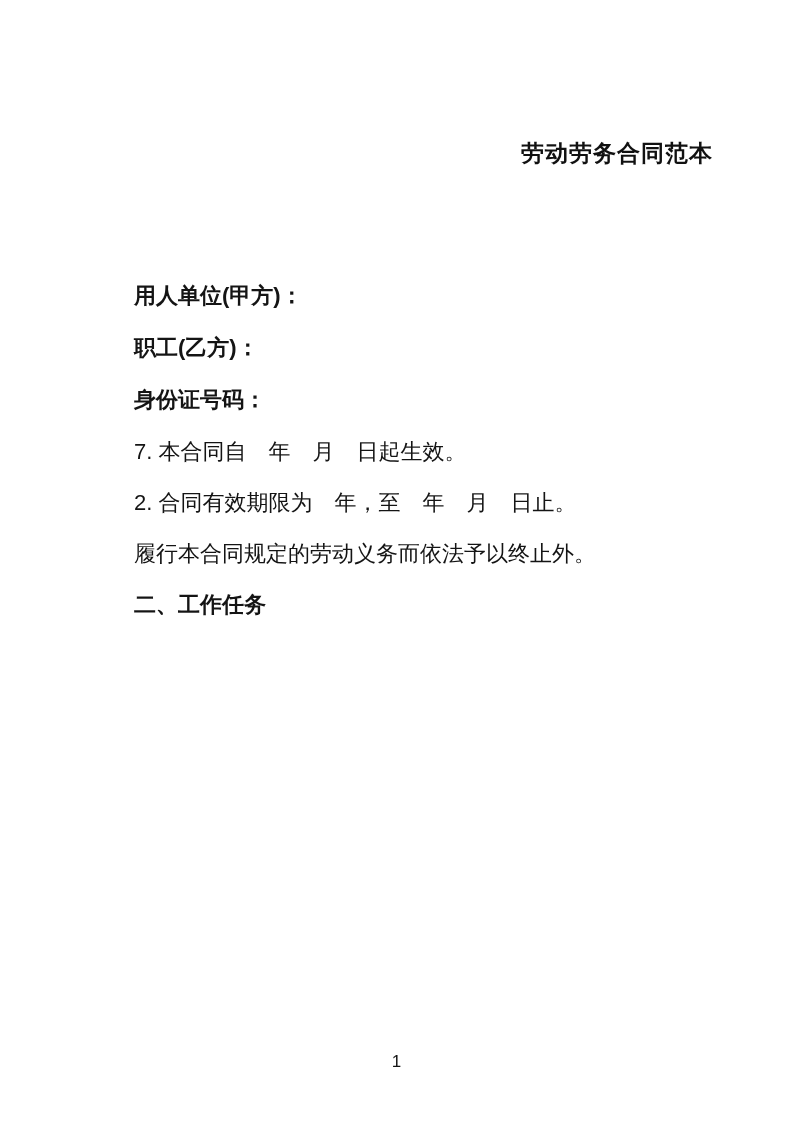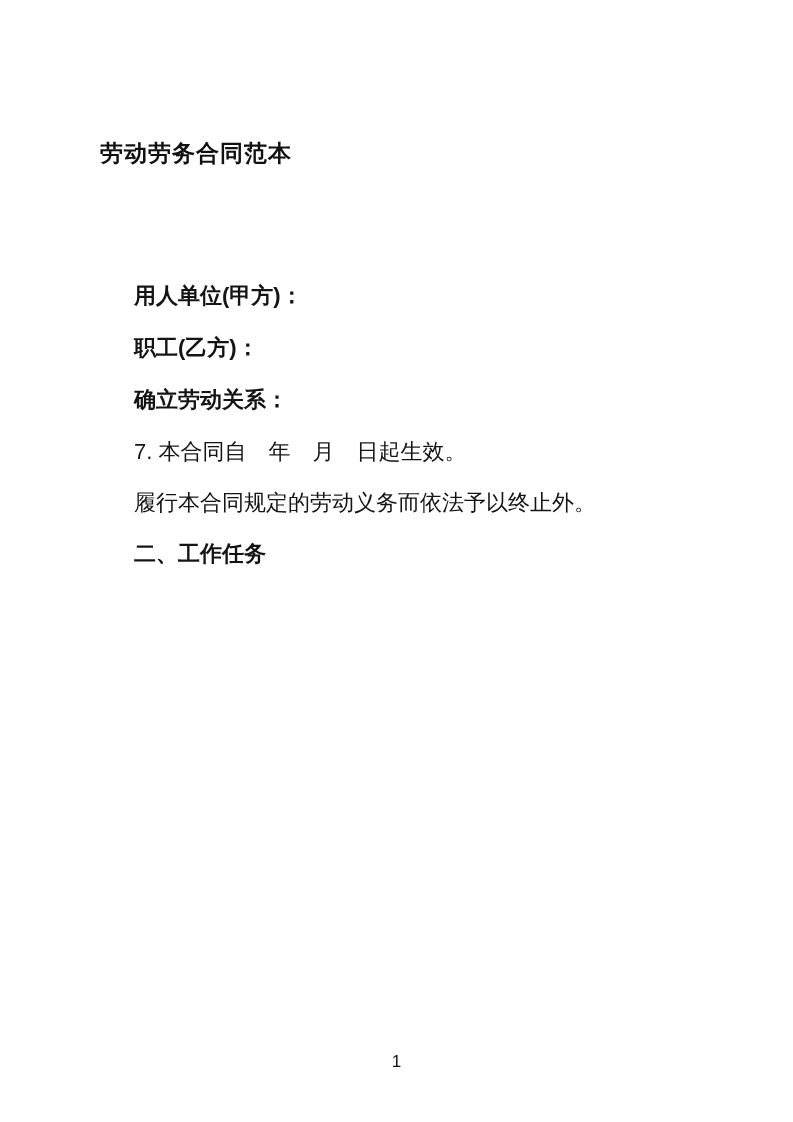--- a/index.html
+++ b/index.html
@@ -26,7 +26,7 @@
     font-size: 23px;
     font-weight: 700;
     letter-spacing: 1px;
-    text-align: left;
+    text-align: right;
     line-height: 30px;
     margin: 0 0 112px 0;
     color: #111111;

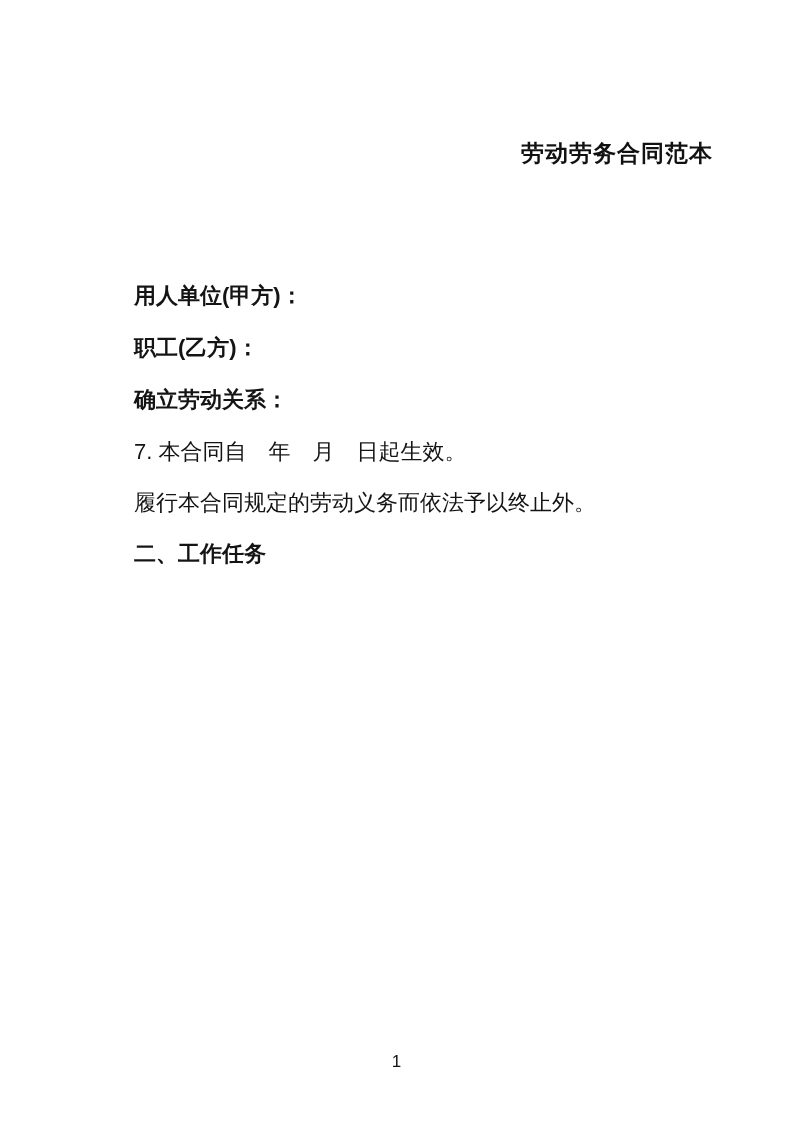--- a/index.html
+++ b/index.html
@@ -70,7 +70,7 @@
 
   <p class="para label-line">职工(乙方)：</p>
 
-  <p class="para label-line">确立劳动关系：</p>
+  <p class="para label-line">身份证号码：</p>
 
 
 

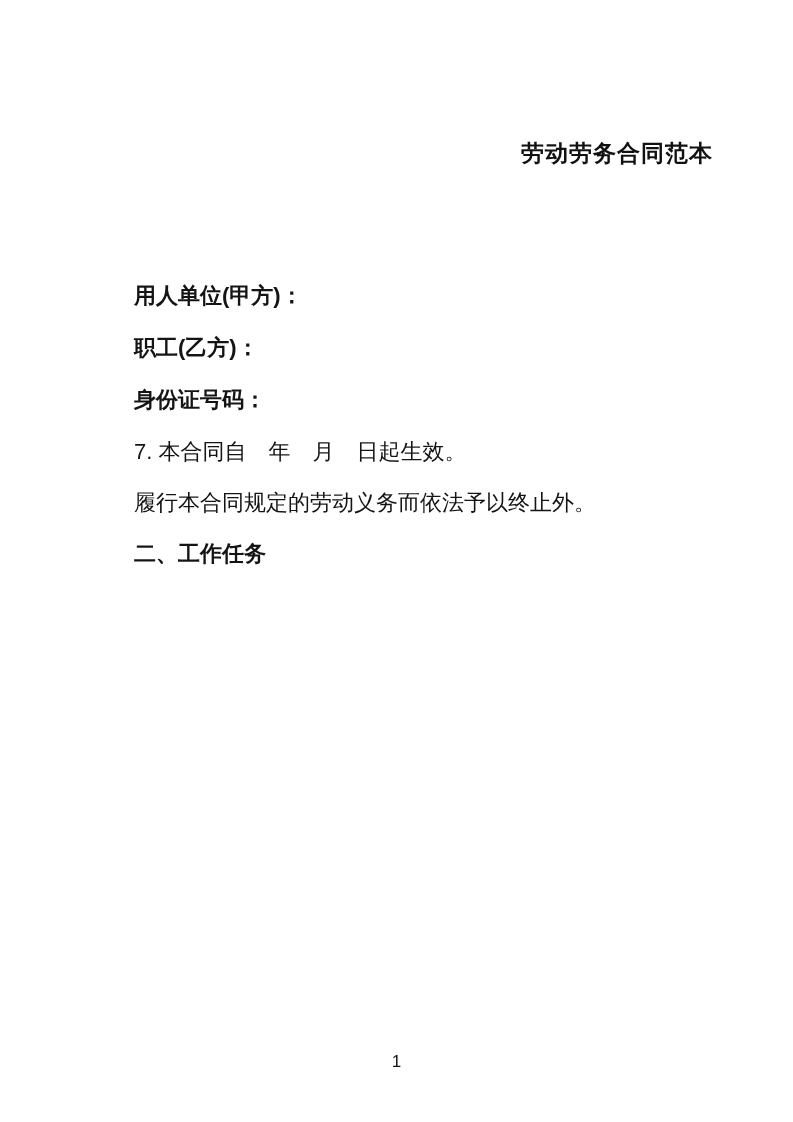--- a/index.html
+++ b/index.html
@@ -76,6 +76,7 @@
 
   <p class="para">7. 本合同自　年　月　日起生效。</p>
 
+  <p class="para">2. 合同有效期限为　年，至　年　月　日止。</p>
 
 
   <p class="para">履行本合同规定的劳动义务而依法予以终止外。</p>

